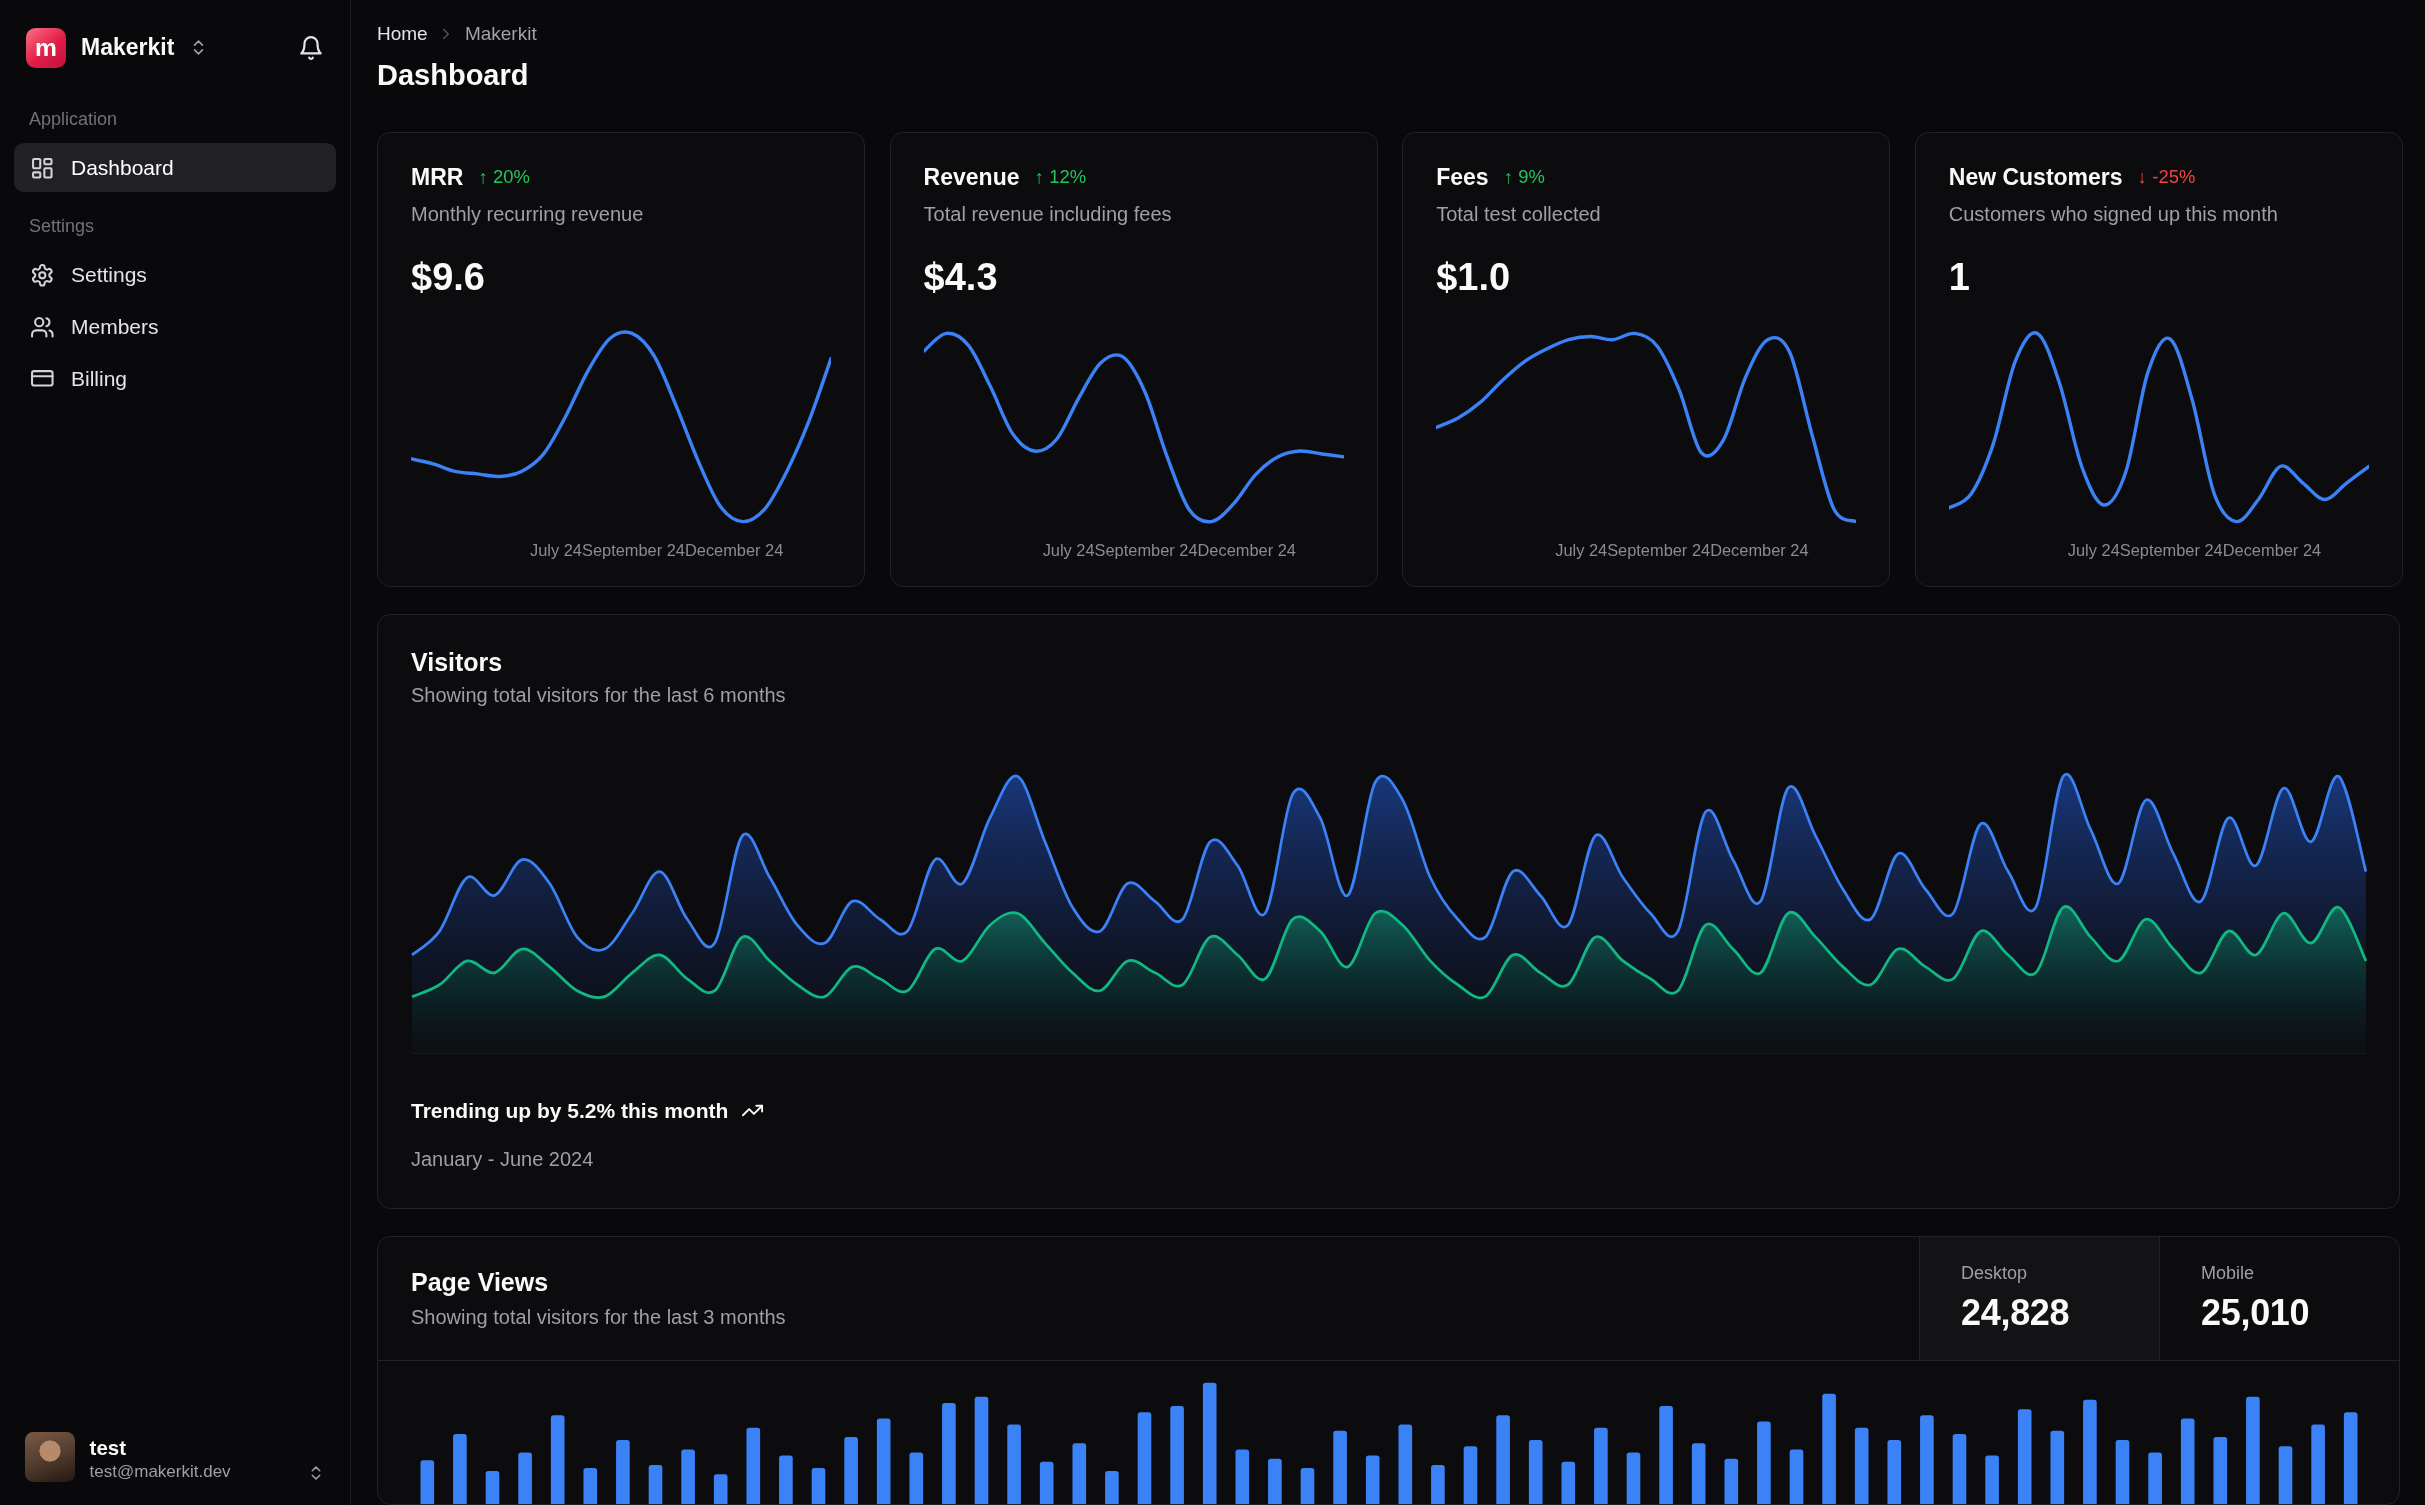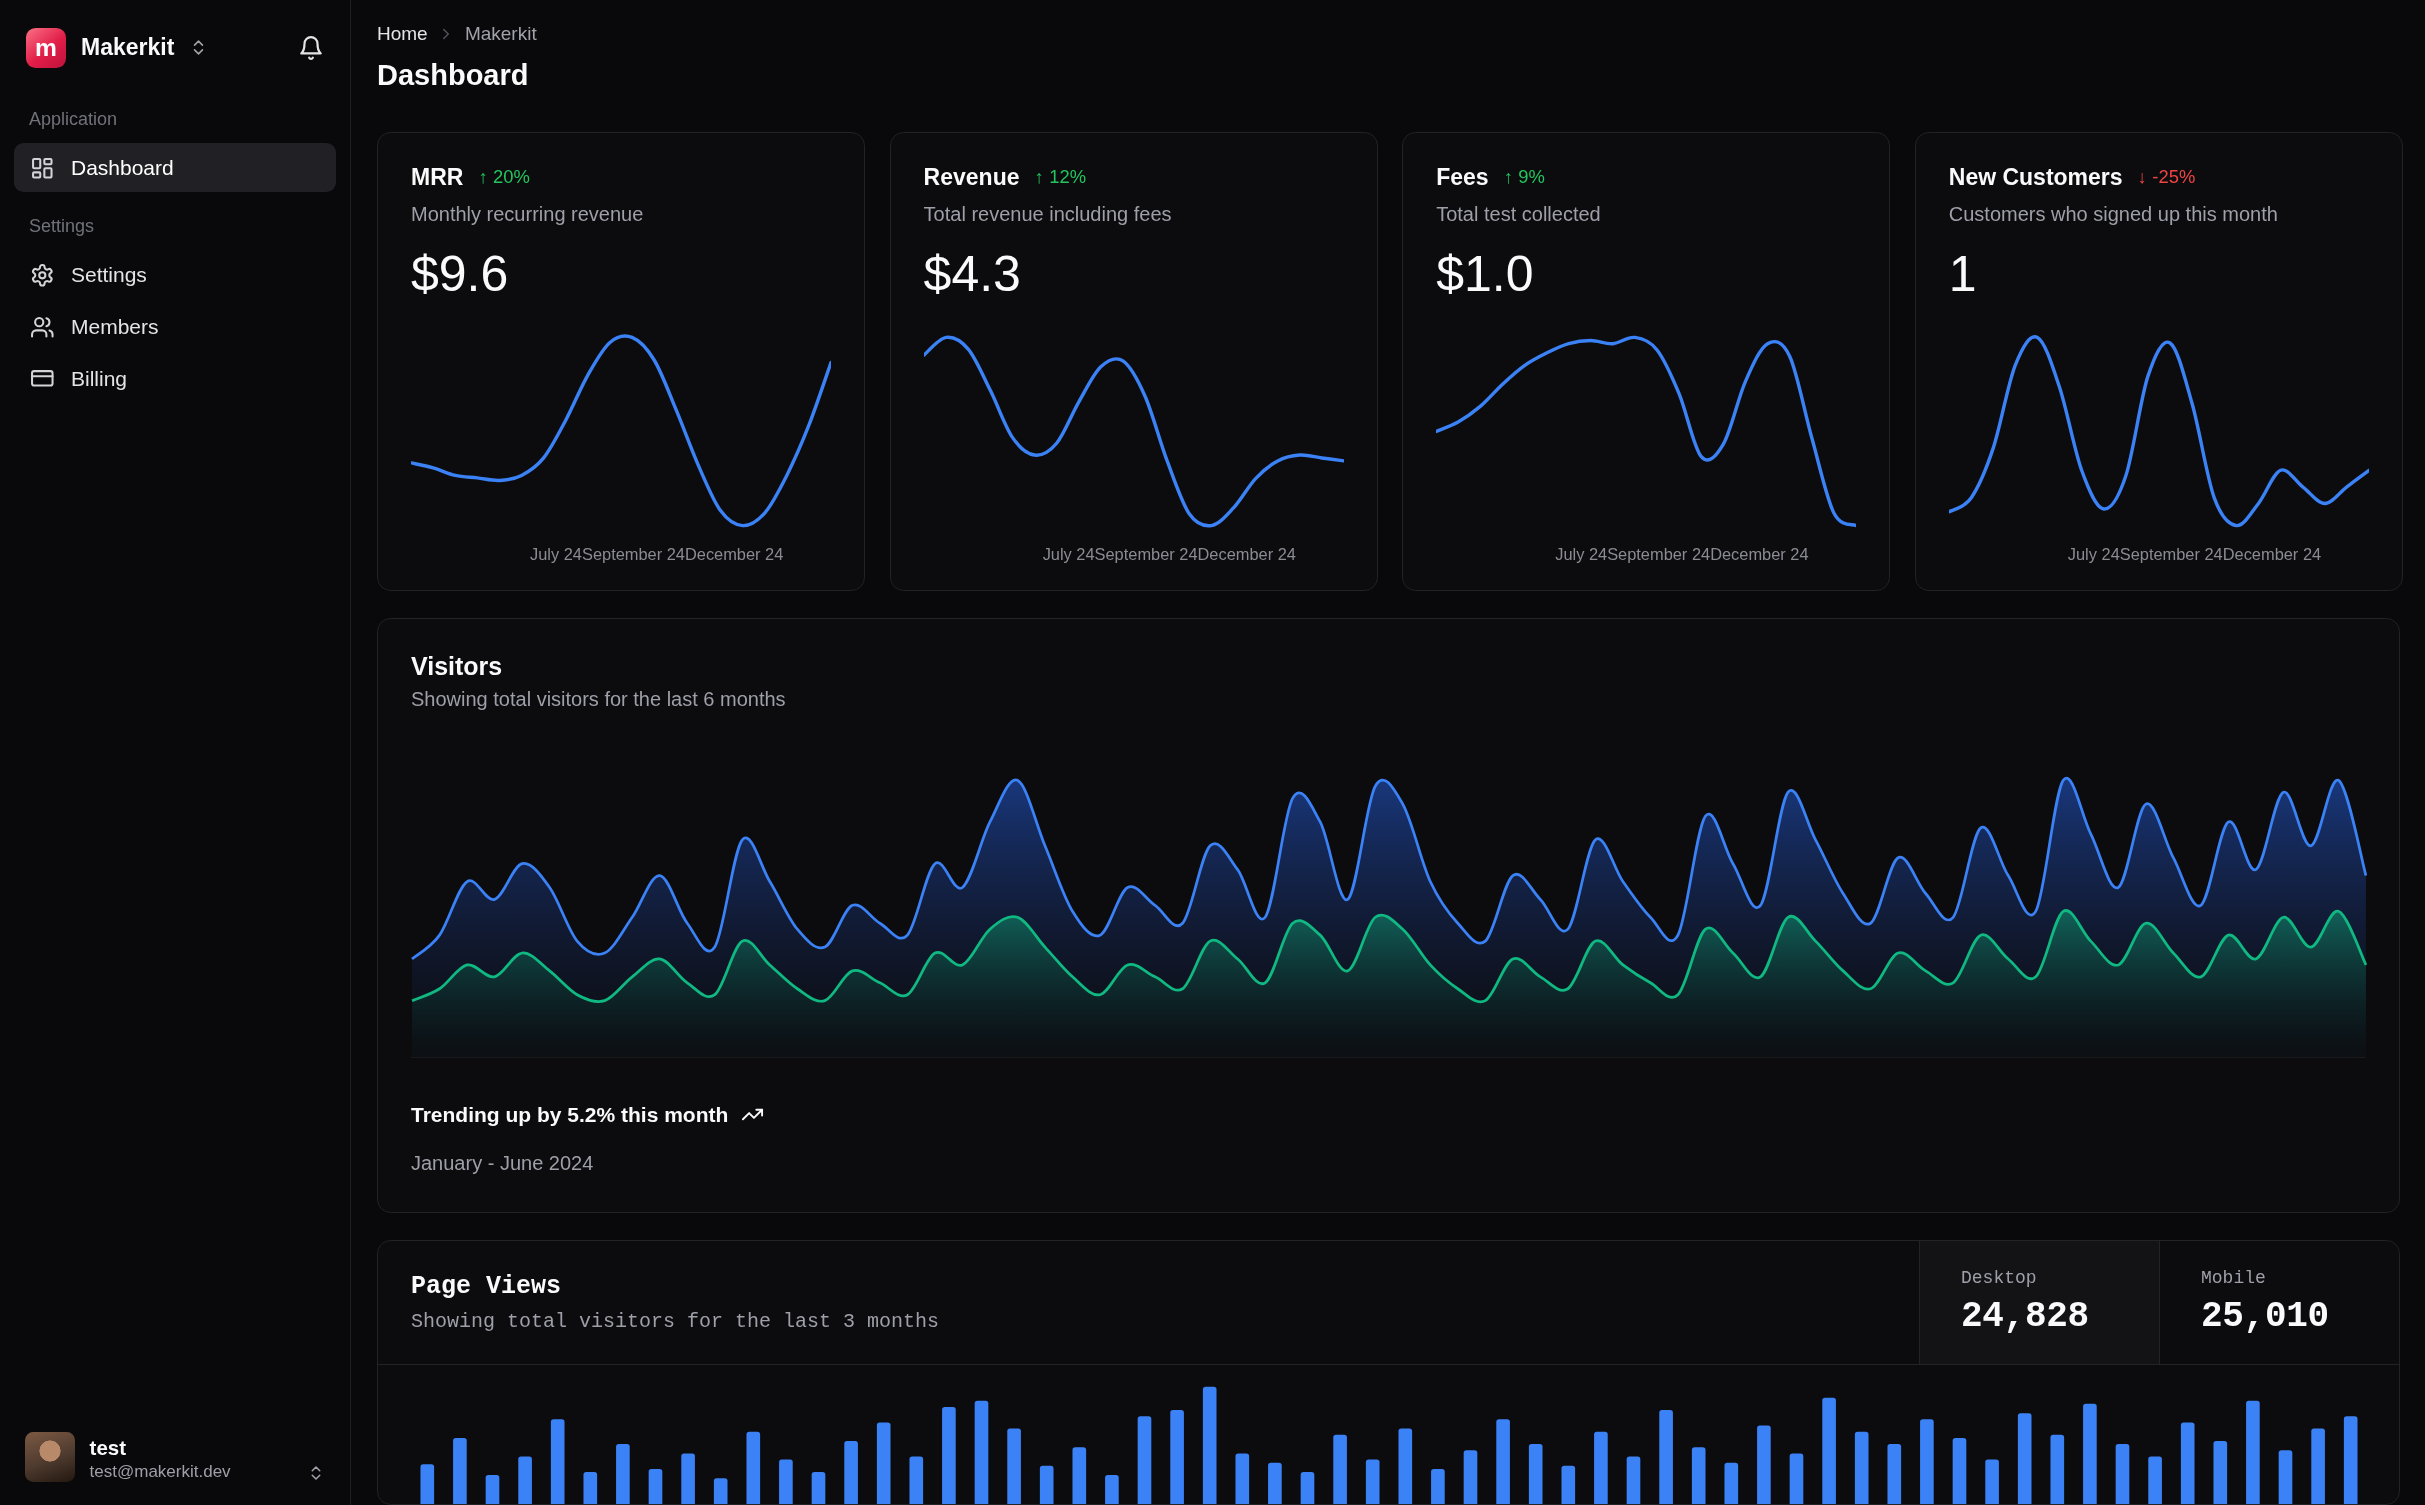--- a/index.html
+++ b/index.html
@@ -66,7 +66,7 @@
   .trend.up { color:#22c55e; }
   .trend.down { color:#ef4444; }
   .stat-sub { margin-top:12.3px; font-size:20px; color:#9f9fa9; }
-  .stat-value { margin-top:19px; font-size:50px; font-weight:400; }
+  .stat-value { margin-top:30px; font-size:38px; font-weight:700; }
   .spark { height:205px; margin-top:26px; }
   .spark-labels {
     display:flex; justify-content:center; padding-left:17%;

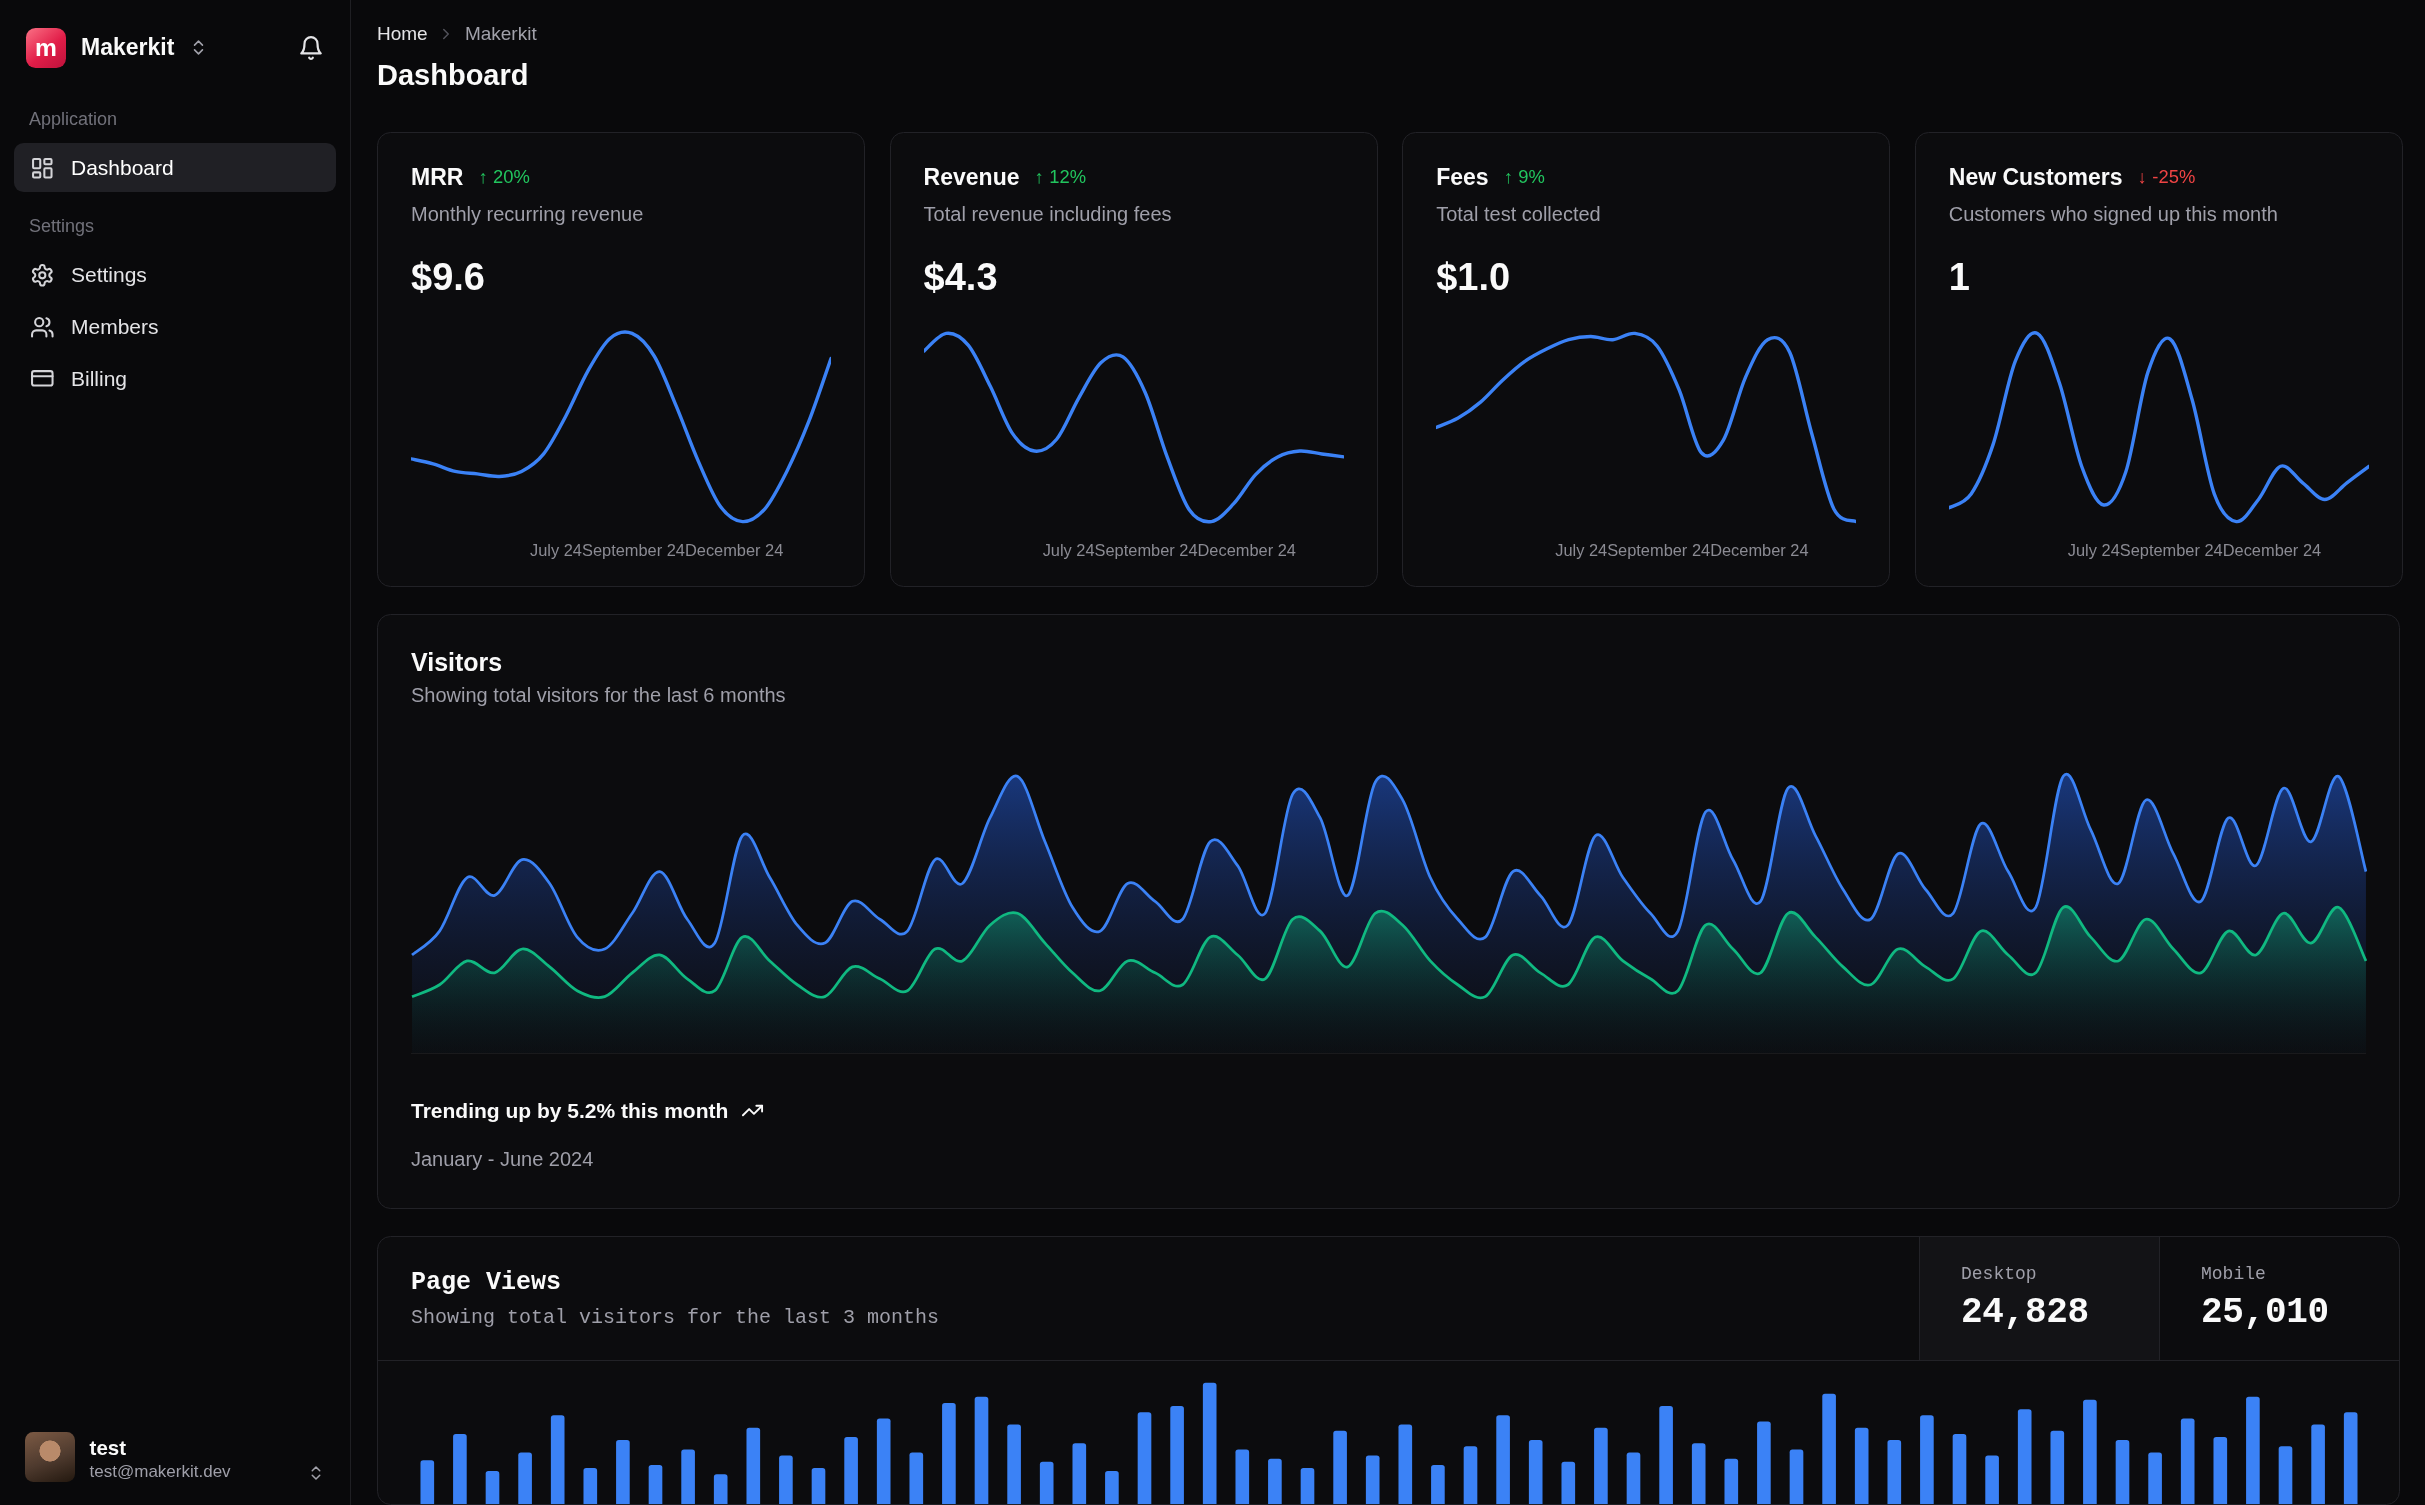--- a/index.html
+++ b/index.html
@@ -81,7 +81,7 @@
   .vc-foot-main .icon { color:#fafafa; }
   .vc-foot-sub { margin-top:25px; font-size:20px; color:#9f9fa9; }
 
-  .pv-card { margin-top:27px; padding:0; flex:1; display:flex; flex-direction:column; overflow:hidden;font-family:Liberation Mono, monospace; }
+  .pv-card { margin-top:27px; padding:0; flex:1; display:flex; flex-direction:column; overflow:hidden; }
   .pv-head { display:flex; border-bottom:0.7px solid #222227; }
   .pv-head-left { flex:1; padding:31px 33px; }
   .pv-title { font-size:25px; font-weight:700; }

